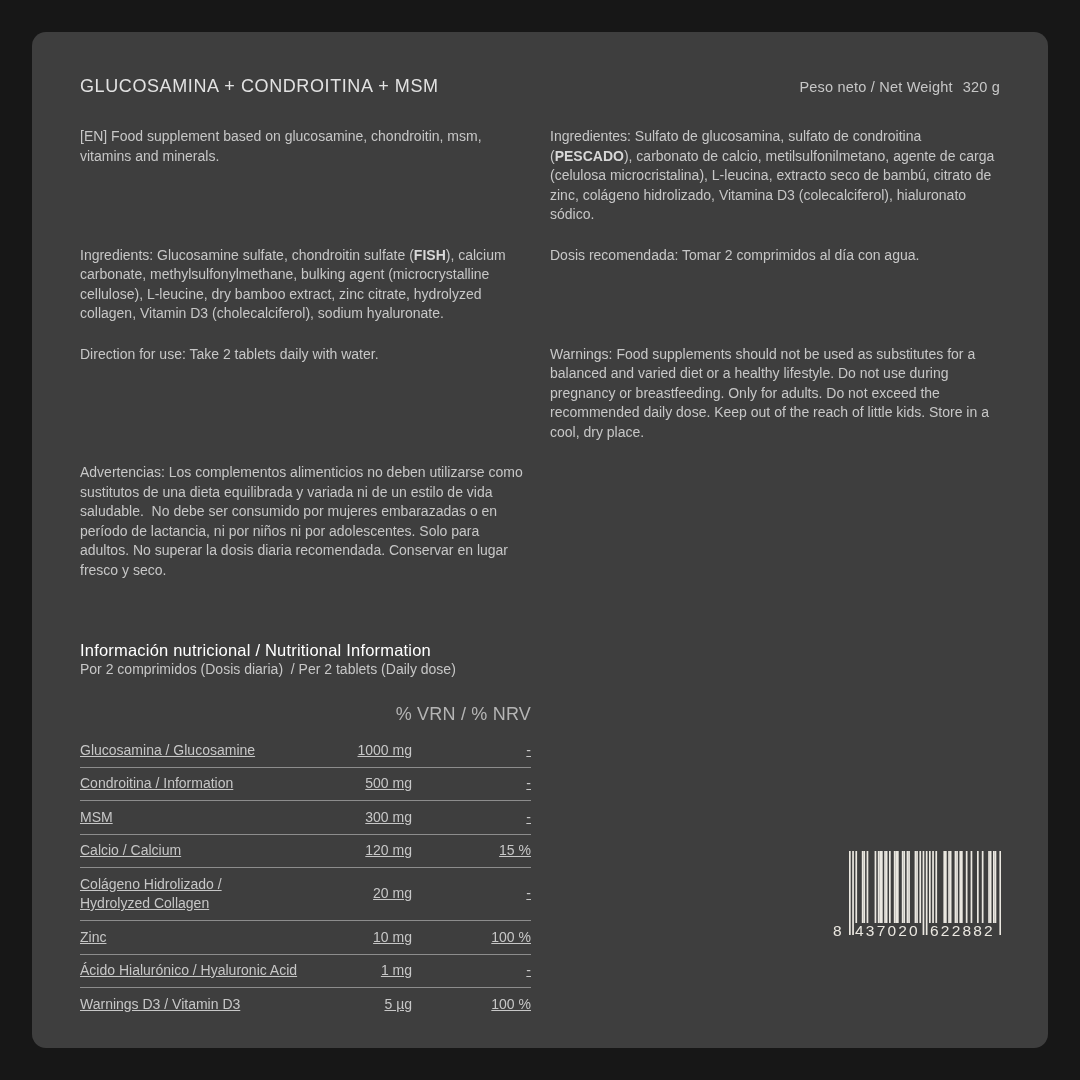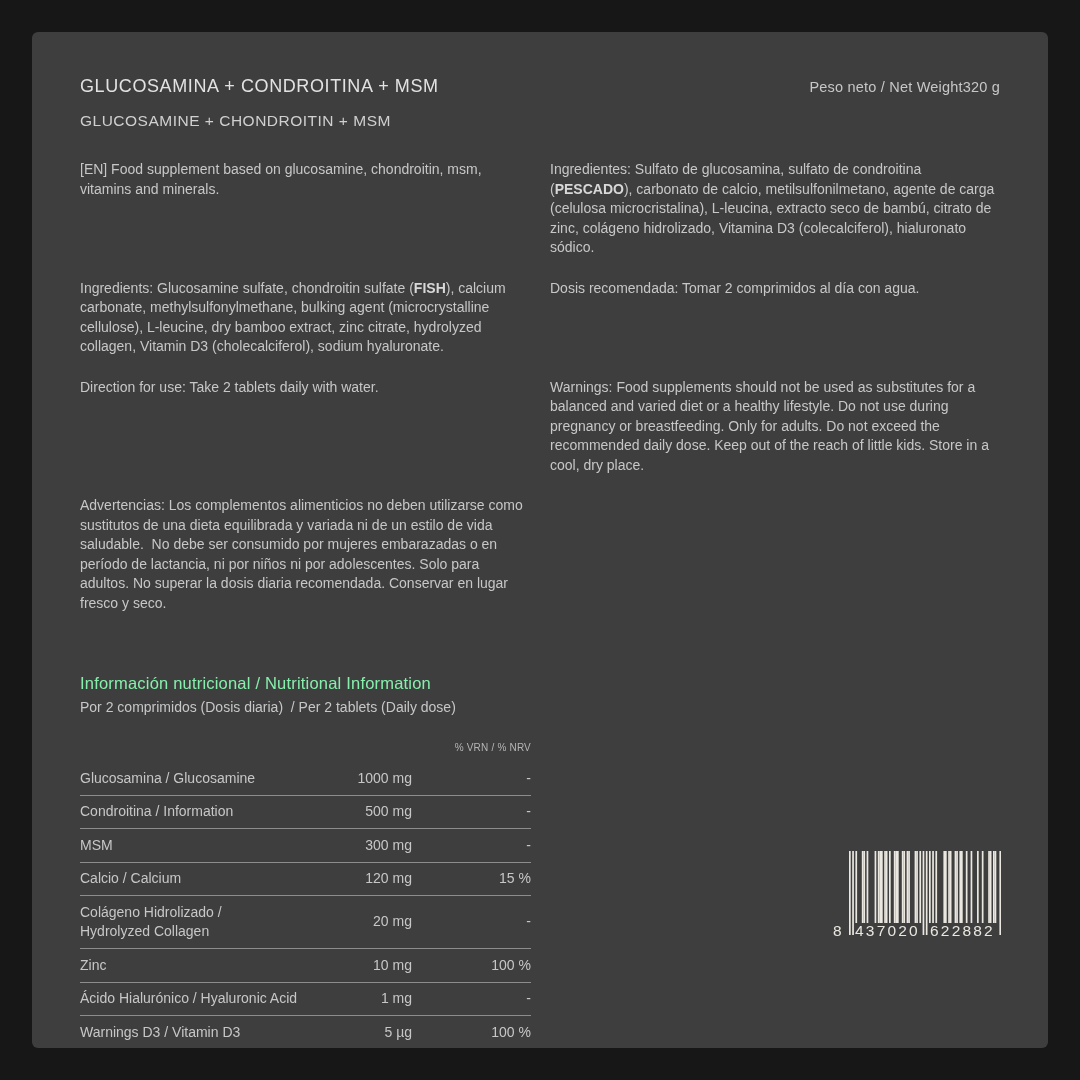--- a/index.html
+++ b/index.html
@@ -24,7 +24,7 @@
     width:1016px;height:1016px;
     margin:32px auto 0 auto;
     background:var(--label-background);
-    border-radius:6px;
+    border-radius:14px;
     padding:44px 48px 40px 48px;
     display:flex;flex-direction:column;
   }

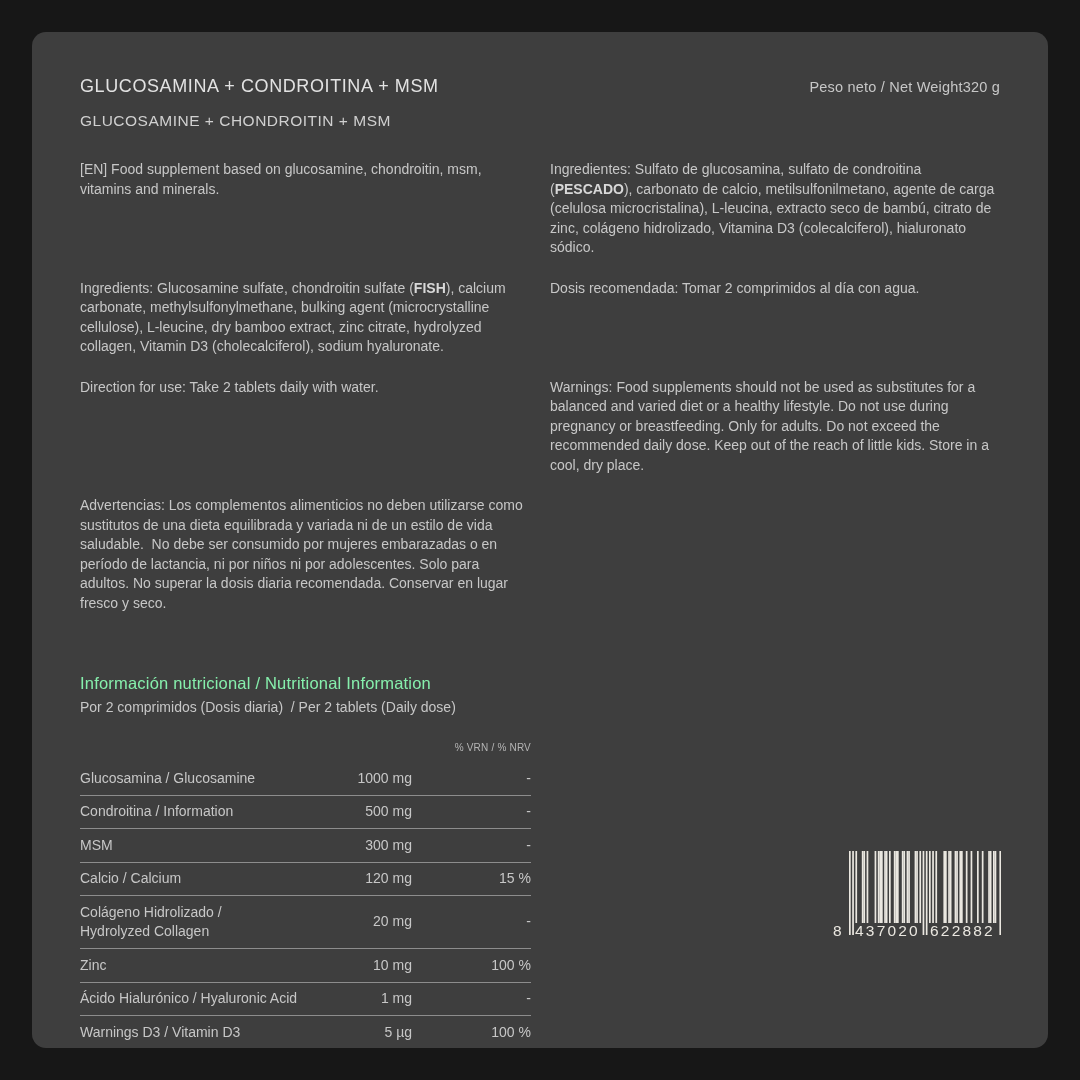--- a/index.html
+++ b/index.html
@@ -35,7 +35,7 @@
     color:var(--text-primary);
   }
   .net-weight{font-size:14.5px;color:var(--text-body);letter-spacing:.2px}
-  .net-weight .nw-value{margin-left:0}
+  .net-weight .nw-value{margin-left:10px}
   .product-title-en{
     margin-top:15px;
     font-size:15.5px;font-weight:400;letter-spacing:.5px;

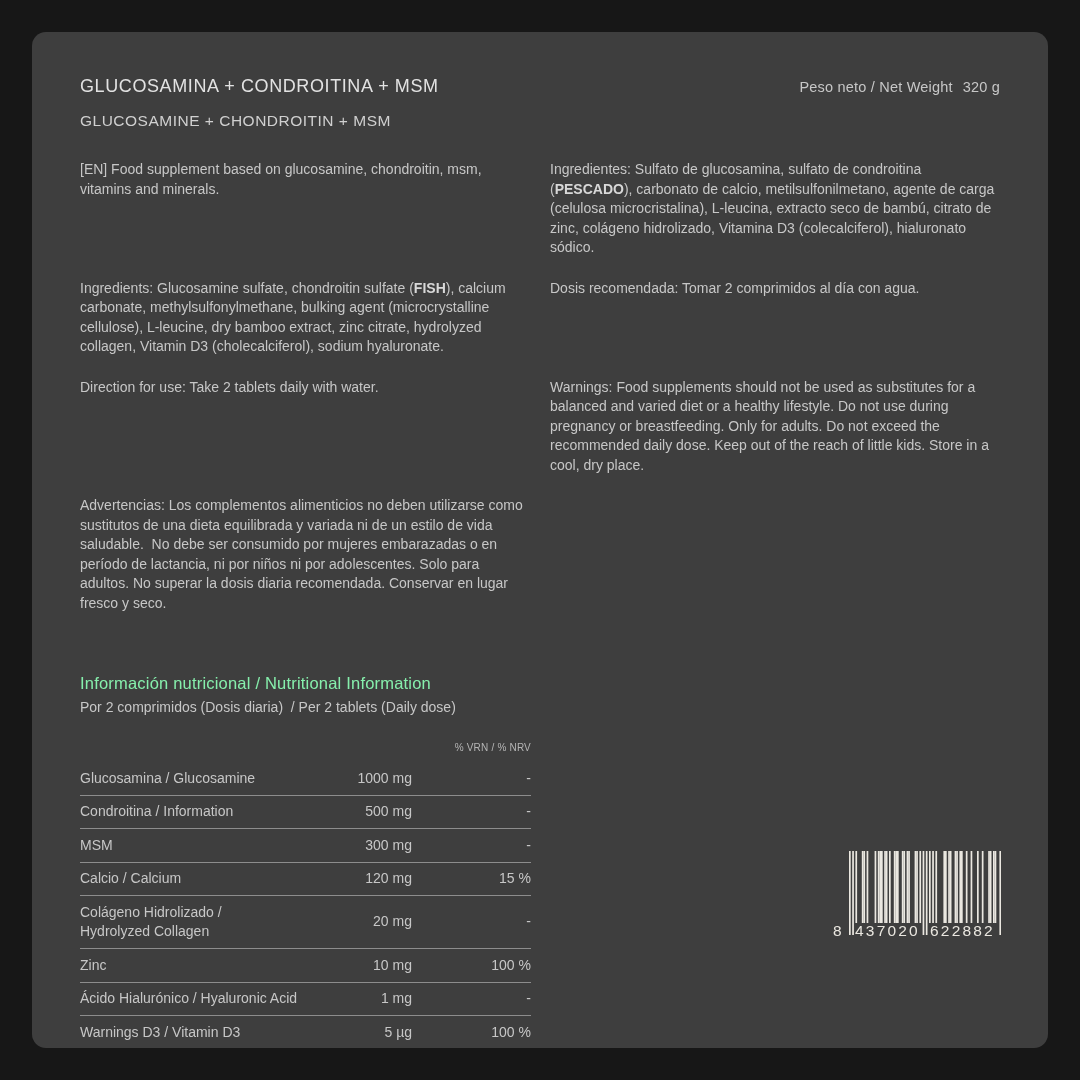--- a/index.html
+++ b/index.html
@@ -114,7 +114,6 @@
         <span>Peso neto / Net Weight</span><span class="nw-value">320 g</span>
       </div>
     </div>
-    <h2 class="product-title-en">GLUCOSAMINE + CHONDROITIN + MSM</h2>
   </header>
 
   <section class="two-col">

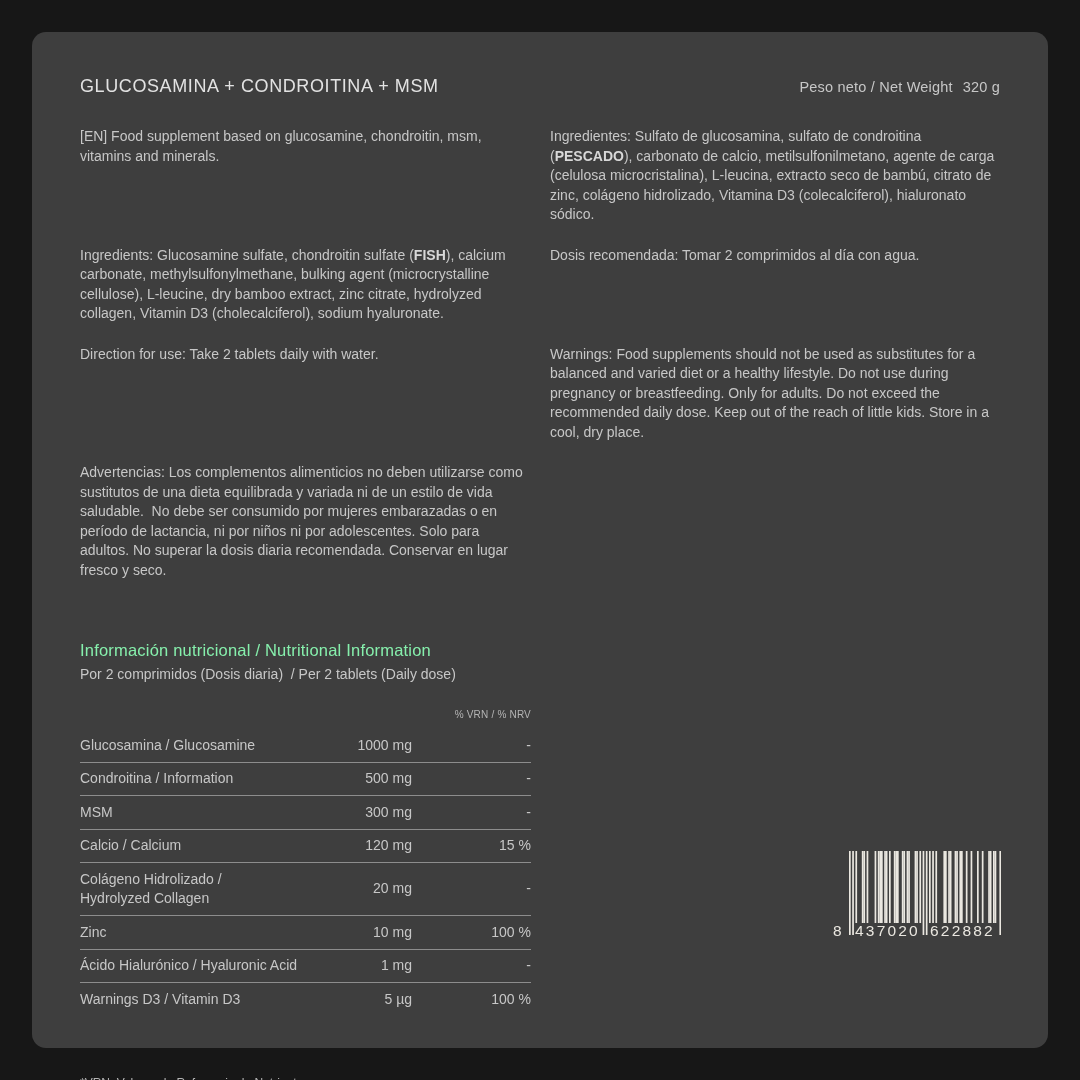--- a/index.html
+++ b/index.html
@@ -59,7 +59,7 @@
   .nutrition{margin-top:61px;width:451px}
   .nutrition-title{
     font-size:16.5px;font-weight:400;letter-spacing:.2px;
-    color:#86efac;
+    color:#ffffff;
   }
   .nutrition-sub{
     margin-top:5px;font-size:14px;line-height:19px;

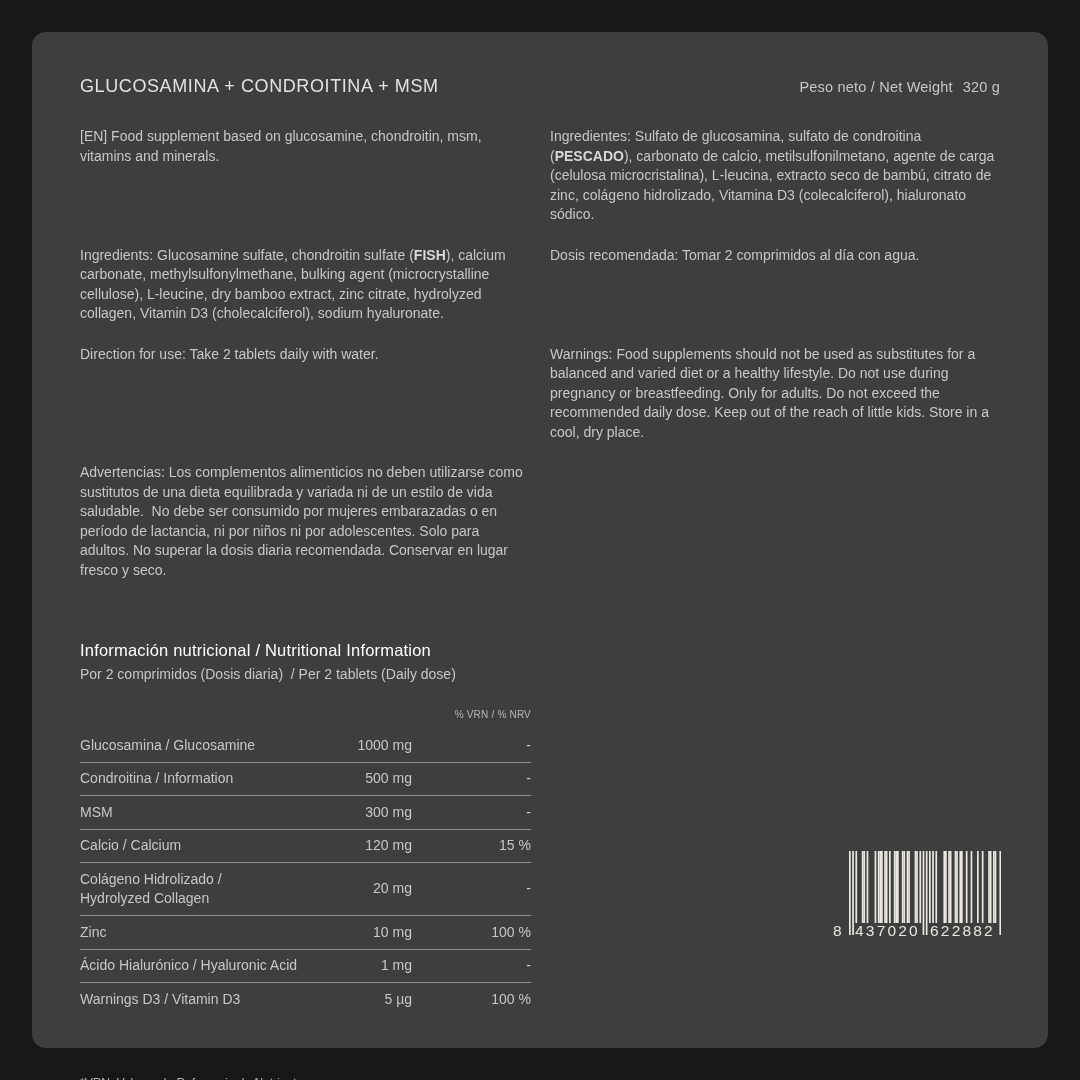--- a/index.html
+++ b/index.html
@@ -62,7 +62,7 @@
     color:#ffffff;
   }
   .nutrition-sub{
-    margin-top:5px;font-size:14px;line-height:19px;
+    font-size:14px;line-height:19px;
     white-space:pre-wrap;color:var(--text-body);
   }
   .ntable{margin-top:25px;width:451px}

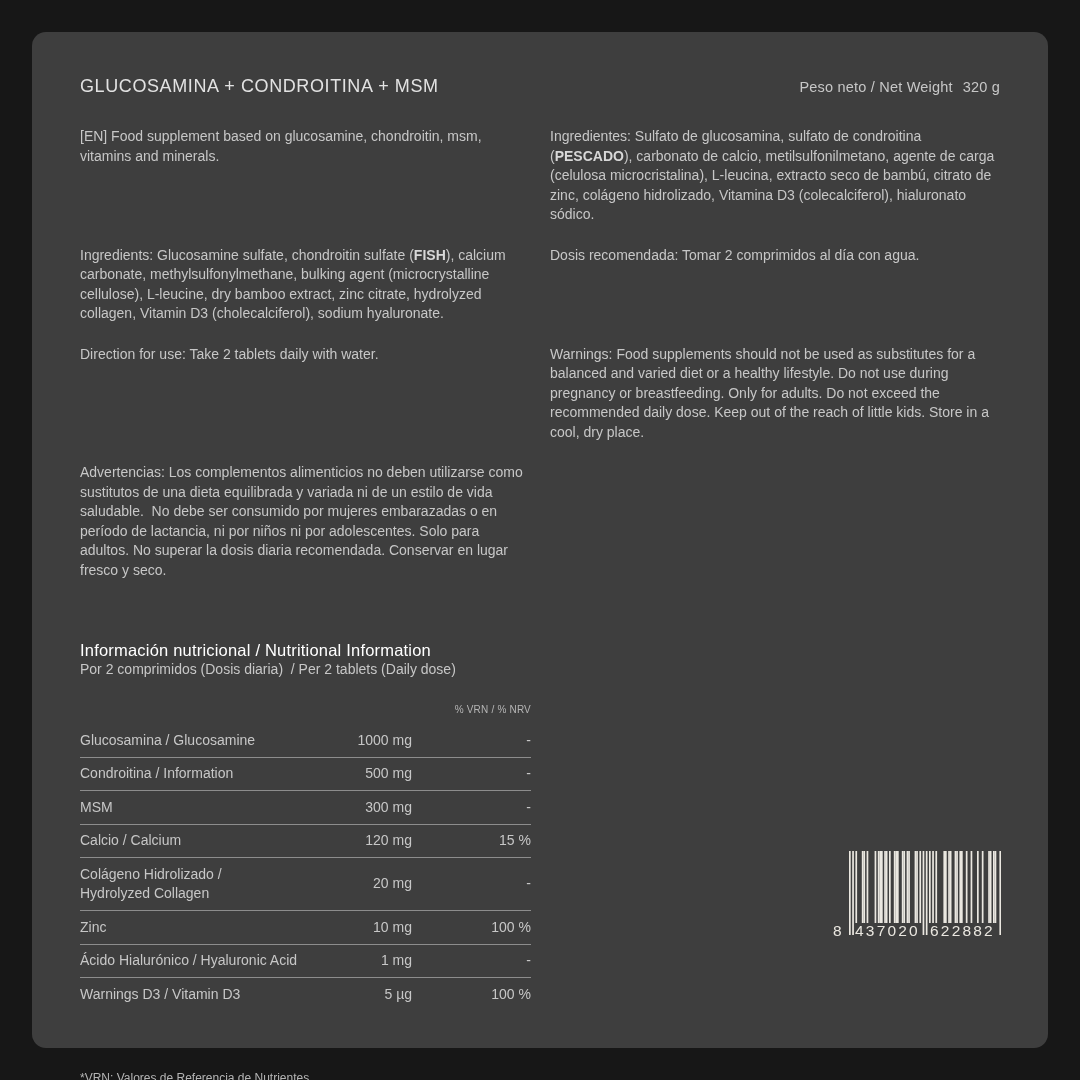--- a/index.html
+++ b/index.html
@@ -67,7 +67,7 @@
   }
   .ntable{margin-top:25px;width:451px}
   .ntable-header{
-    text-align:right;font-size:10px;color:var(--text-dim);
+    text-align:right;font-size:18px;color:var(--text-dim);
     padding-bottom:9px;letter-spacing:.2px;
   }
   .nrow{

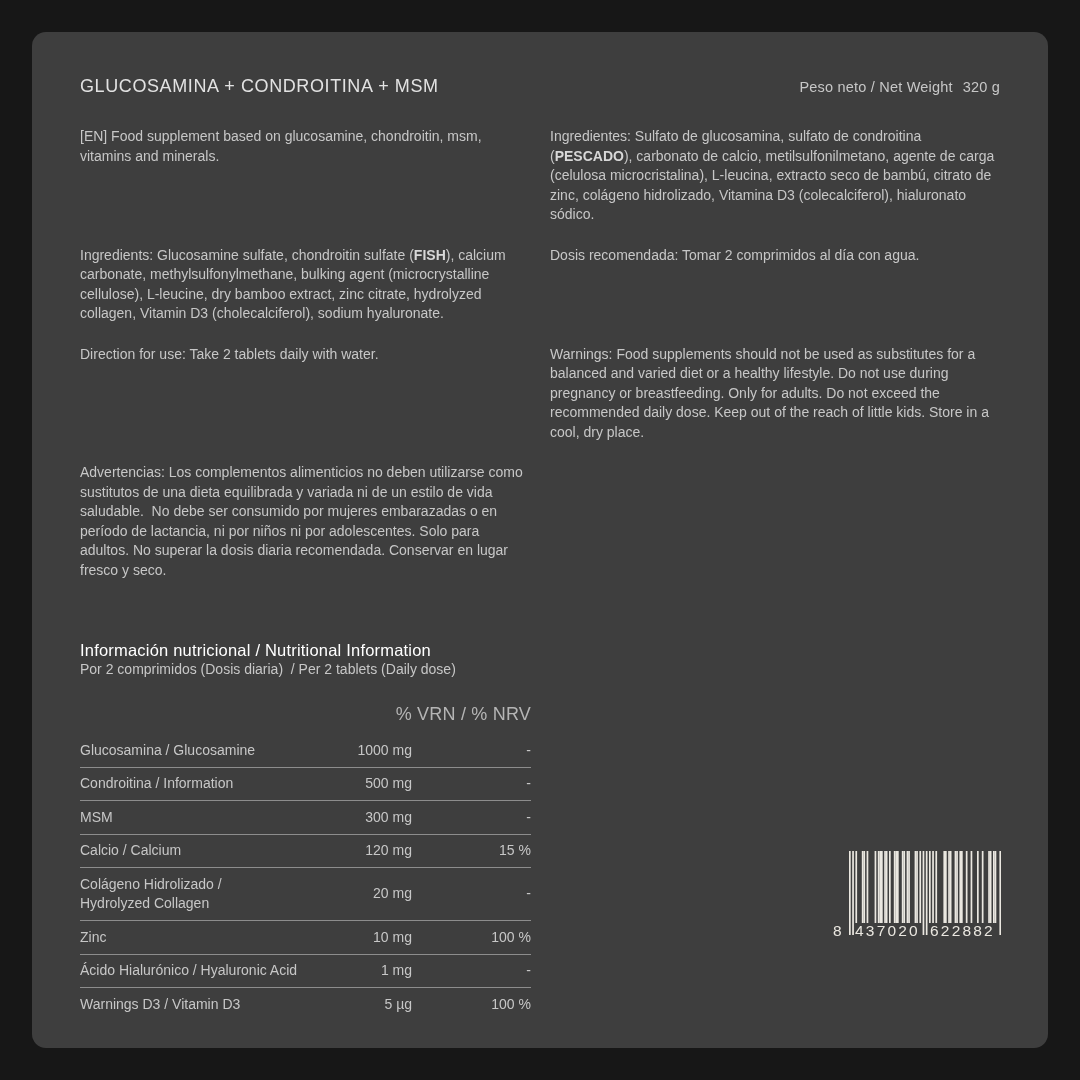--- a/index.html
+++ b/index.html
@@ -77,7 +77,7 @@
     padding:6.5px 0;
     min-height:33px;
     border-bottom:1px solid var(--separator);
-    font-size:14px;line-height:19.5px;
+    font-size:14px;line-height:19.5px;text-decoration:underline;
   }
   #nutrition-rows .nrow:last-child{border-bottom:none}
   .n-name{white-space:pre-line}

